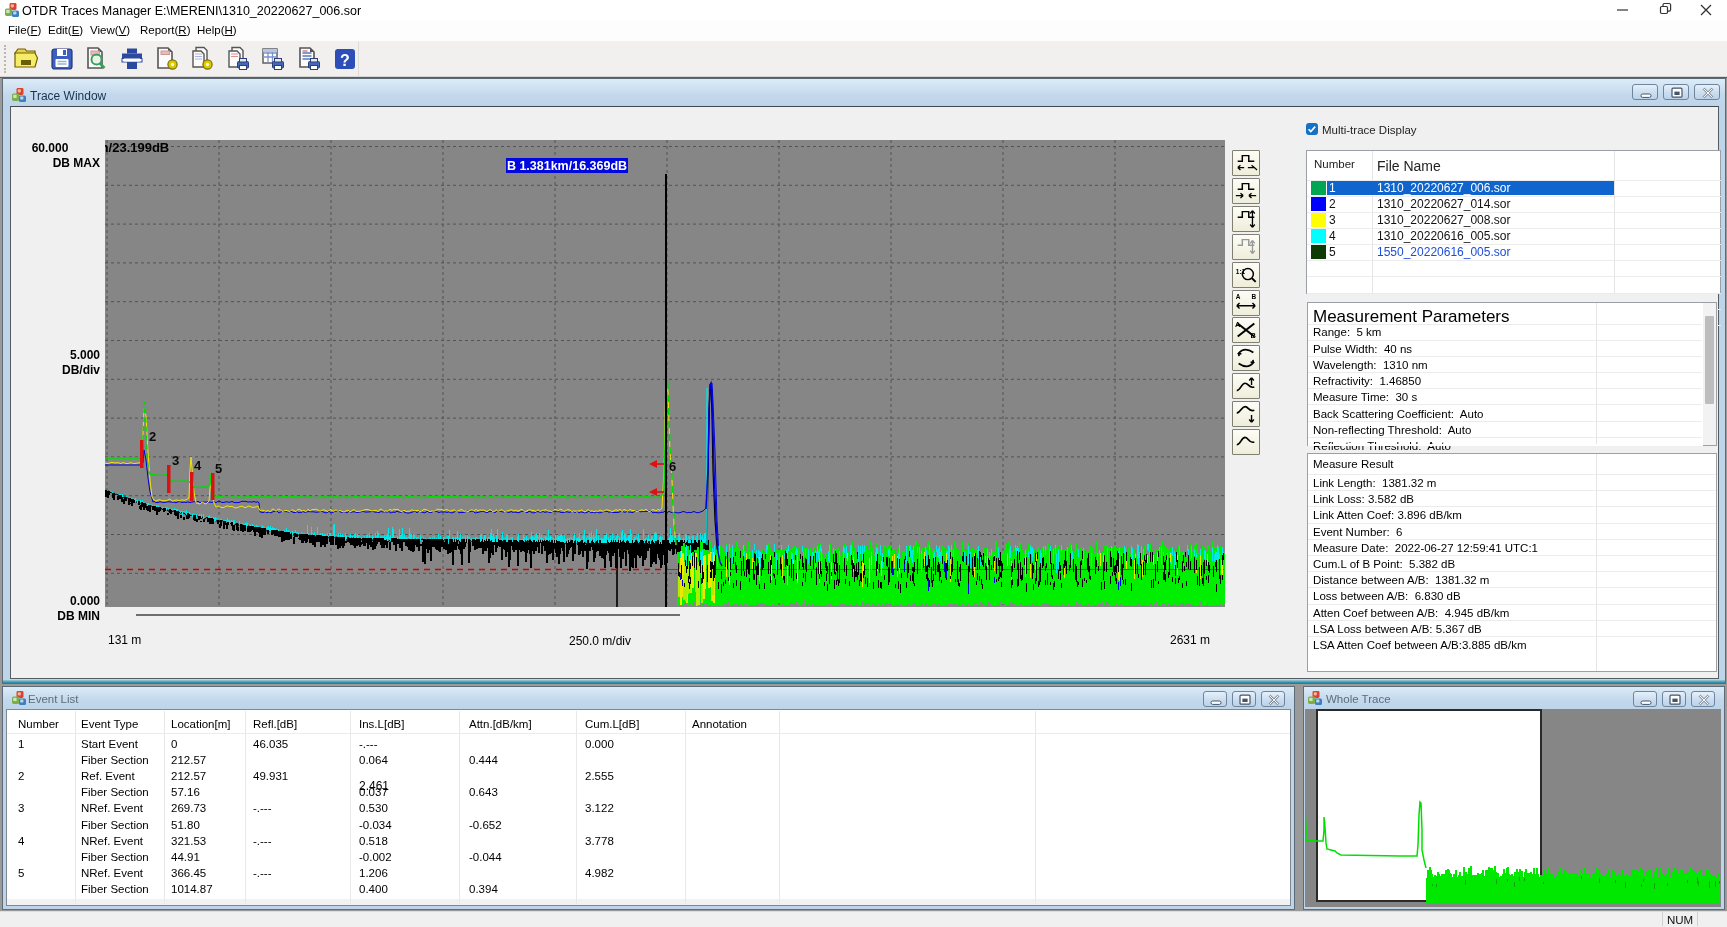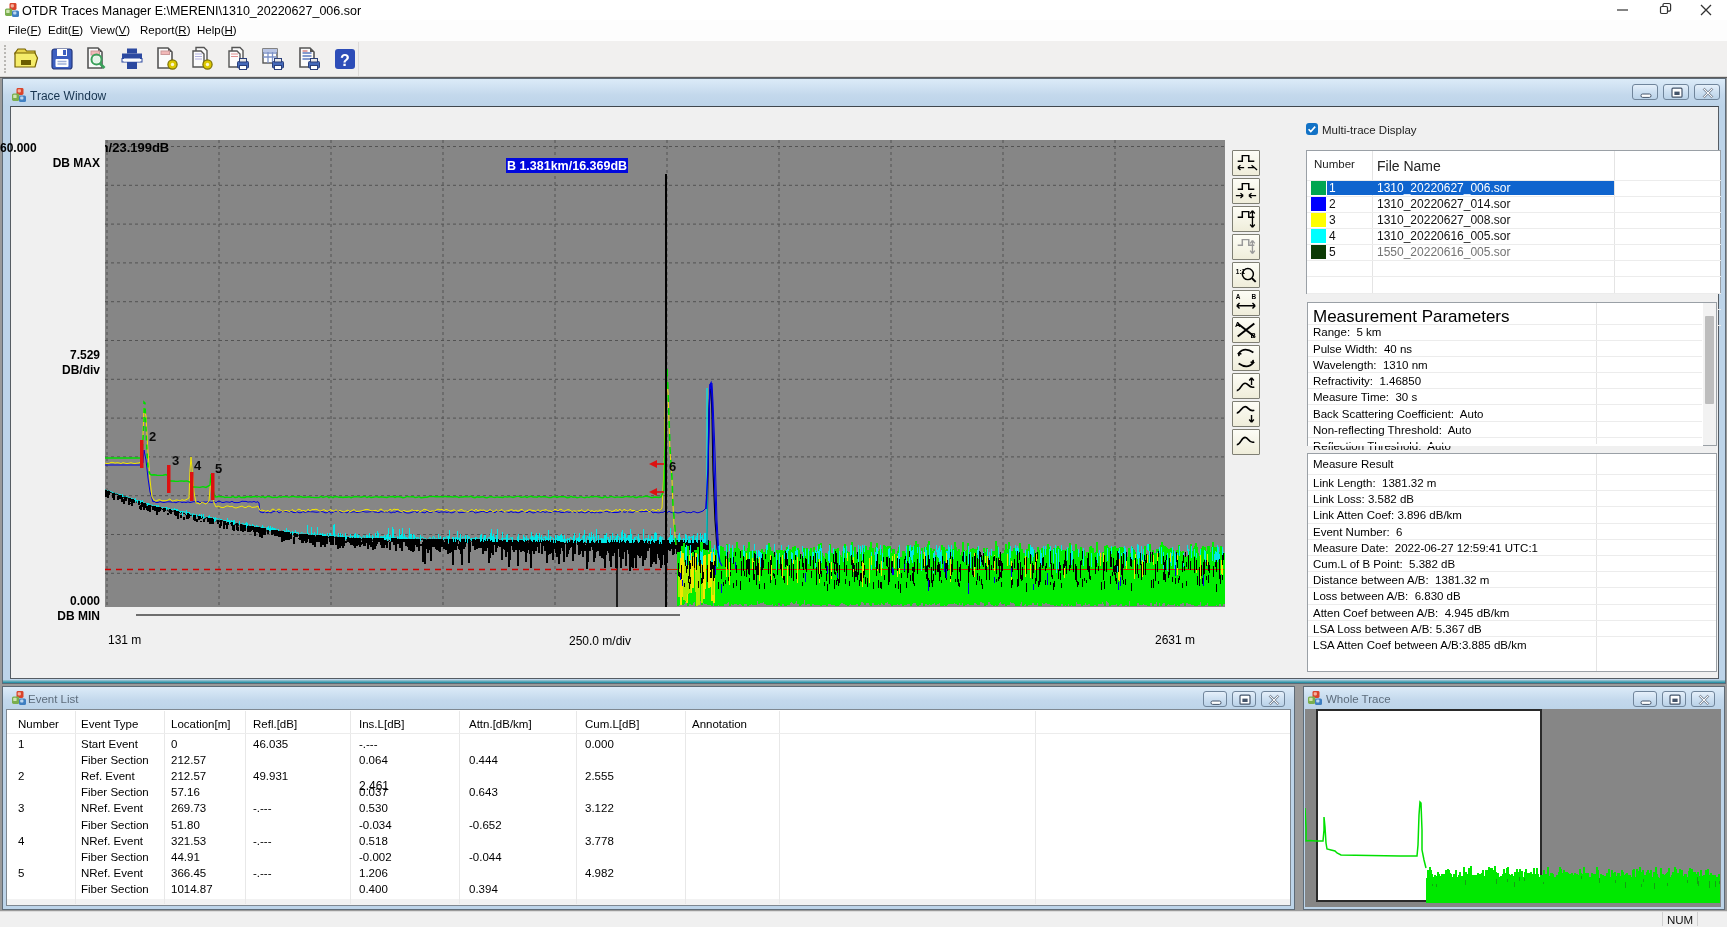--- a/index.html
+++ b/index.html
@@ -139,7 +139,7 @@
     </div>
     <div class="abs" style="left:10px;top:106px;width:1709px;height:573px;background:#f0f0f0;border:1px solid #555c63;border-top:1px solid #40474d"></div>
     <div class="abs" style="left:3px;top:680px;width:1722px;height:3px;background:linear-gradient(#9fc7d4,#17889e)"></div>
-    <div class="abs" style="left:0;top:141px;width:100px;text-align:left;font-weight:bold;font-size:12px">60.000</div>
+    <div class="abs" style="left:0;top:141px;width:100px;text-align:center;font-weight:bold;font-size:12px">60.000</div>
     <div class="abs" style="left:0;top:156px;width:100px;text-align:right;font-weight:bold;font-size:12px">DB MAX</div>
     <div class="abs" style="left:0;top:348px;width:100px;text-align:right;font-weight:bold;font-size:12px">7.529</div>
     <div class="abs" style="left:0;top:363px;width:100px;text-align:right;font-weight:bold;font-size:12px">DB/div</div>

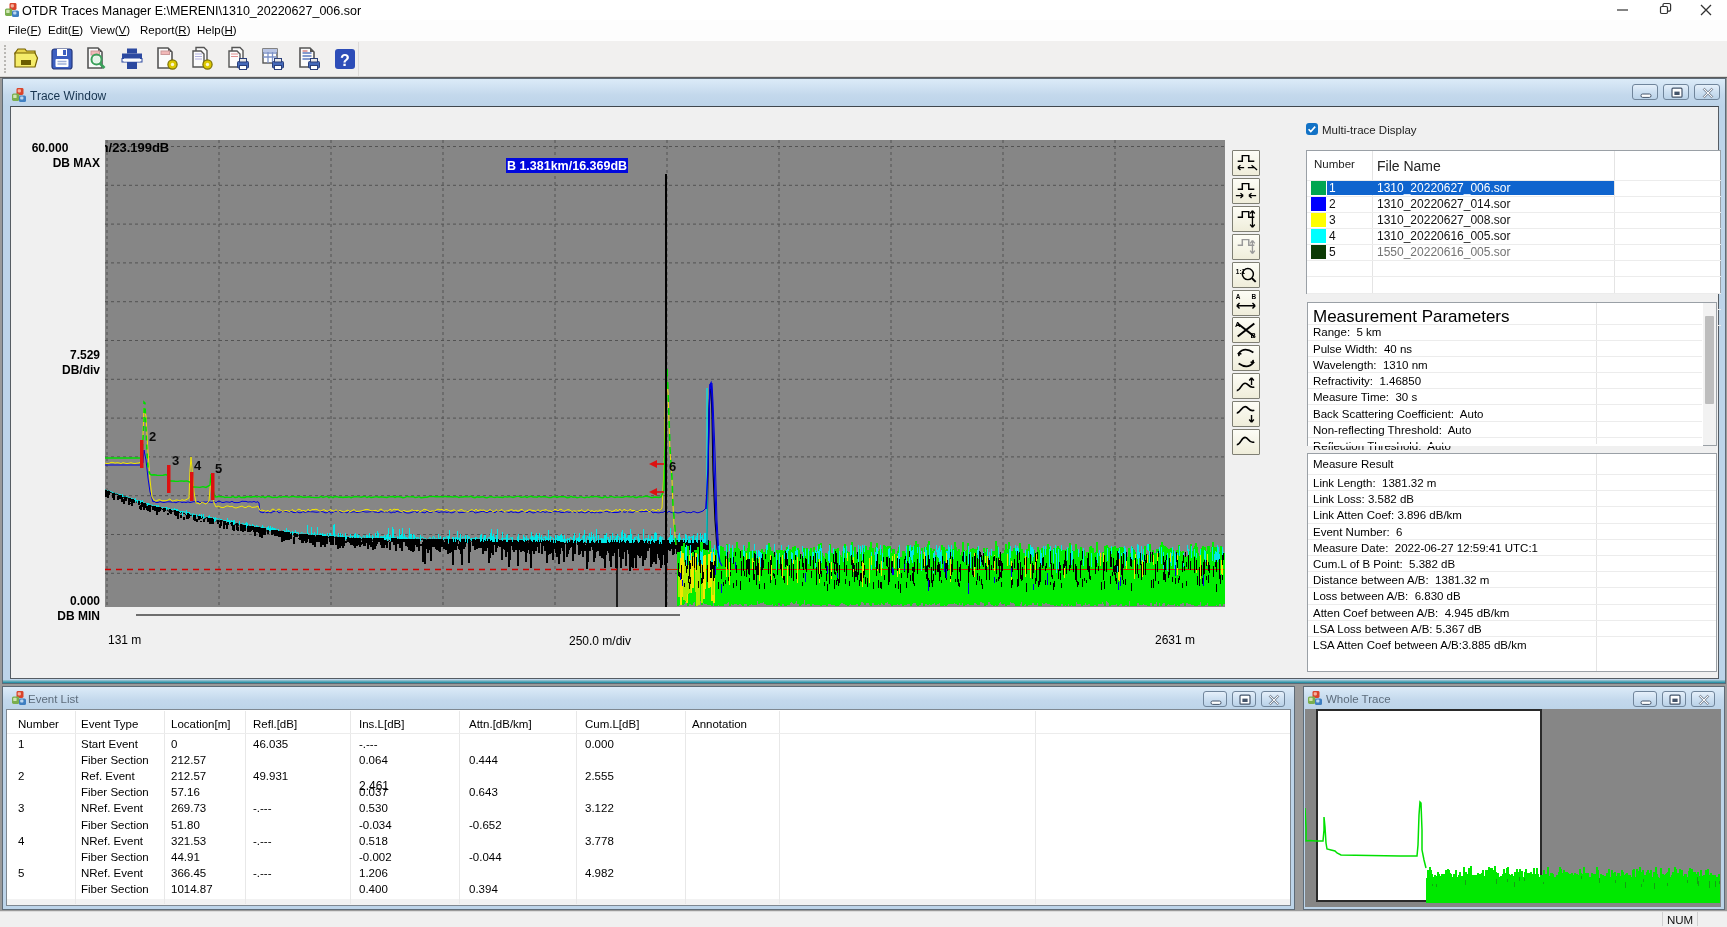--- a/index.html
+++ b/index.html
@@ -264,7 +264,7 @@
     <div class="abs" style="left:1377px;top:229.1px;font-size:12px;color:#111">1310_20220616_005.sor</div>
     <div class="abs" style="left:1311px;top:244.3px;width:15px;height:15px;background:#0c3b05"></div>
     <div class="abs" style="left:1329px;top:245.3px;font-size:12px;color:#111">5</div>
-    <div class="abs" style="left:1377px;top:245.3px;font-size:12px;color:#737373">1550_20220616_005.sor</div>
+    <div class="abs" style="left:1377px;top:245.3px;font-size:12px;color:#1d4ed8">1550_20220616_005.sor</div>
     <div class="hline" style="left:1307px;top:180px;width:414px"></div>
     <div class="hline" style="left:1307px;top:196px;width:414px"></div>
     <div class="hline" style="left:1307px;top:212px;width:414px"></div>

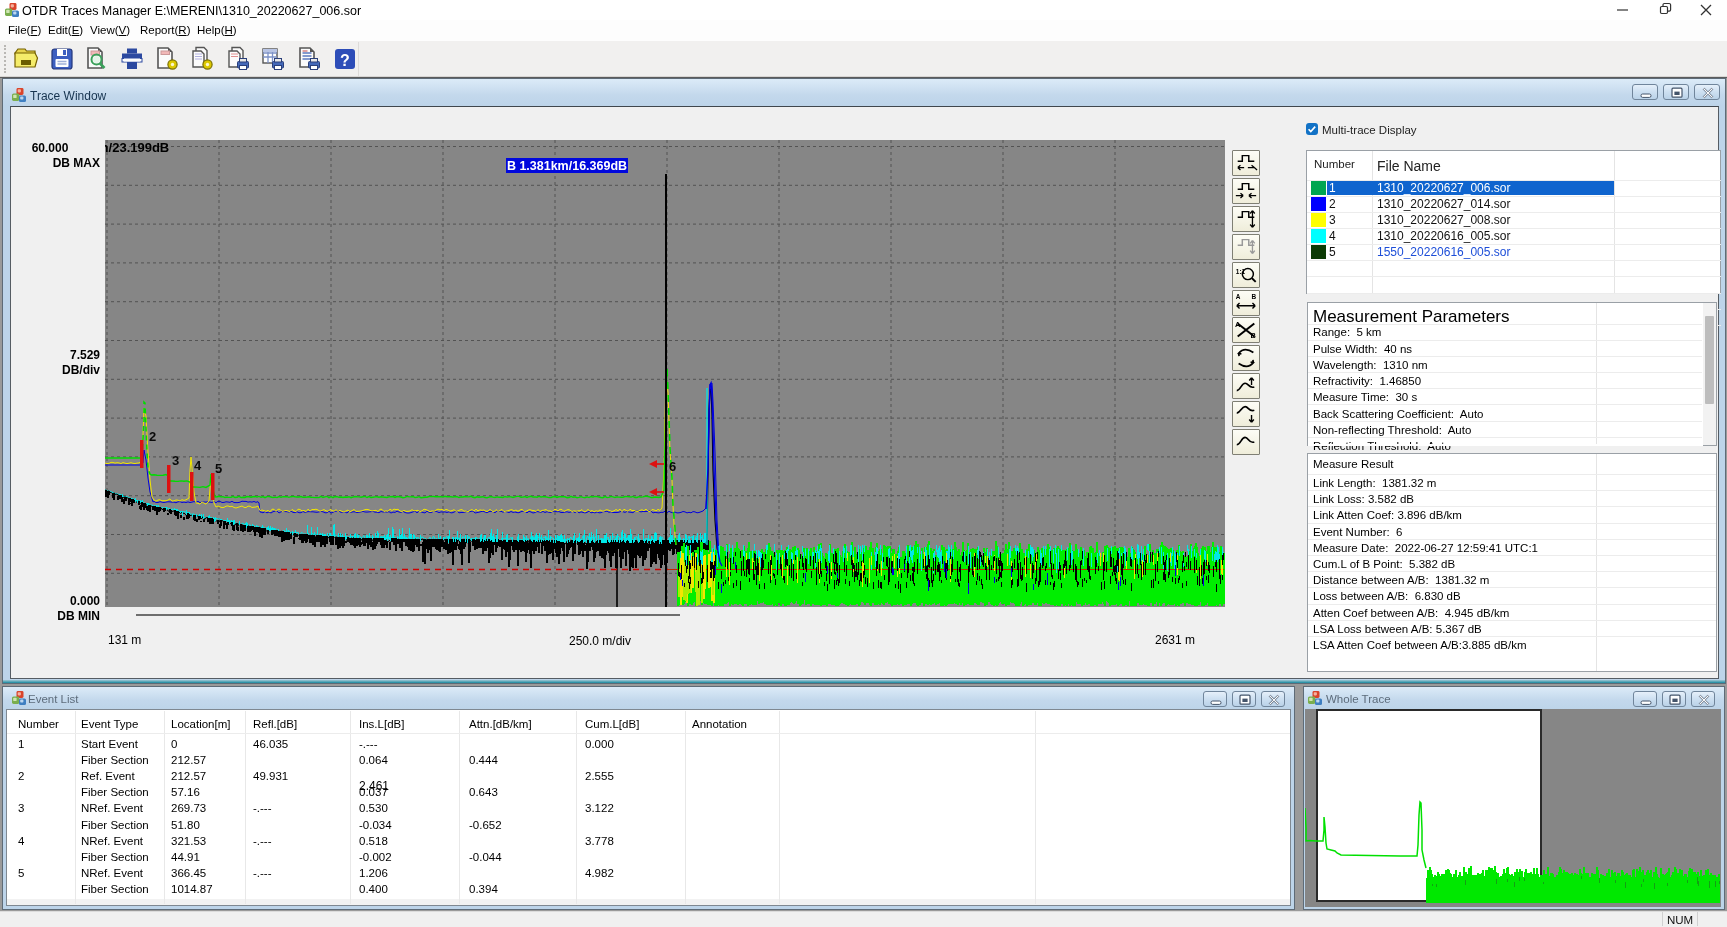--- a/index.html
+++ b/index.html
@@ -141,7 +141,7 @@
     <div class="abs" style="left:3px;top:680px;width:1722px;height:3px;background:linear-gradient(#9fc7d4,#17889e)"></div>
     <div class="abs" style="left:0;top:141px;width:100px;text-align:center;font-weight:bold;font-size:12px">60.000</div>
     <div class="abs" style="left:0;top:156px;width:100px;text-align:right;font-weight:bold;font-size:12px">DB MAX</div>
-    <div class="abs" style="left:0;top:348px;width:100px;text-align:right;font-weight:bold;font-size:12px">7.529</div>
+    <div class="abs" style="left:0;top:348px;width:100px;text-align:right;font-weight:bold;font-size:12px">5.000</div>
     <div class="abs" style="left:0;top:363px;width:100px;text-align:right;font-weight:bold;font-size:12px">DB/div</div>
     <div class="abs" style="left:0;top:594px;width:100px;text-align:right;font-weight:bold;font-size:12px">0.000</div>
     <div class="abs" style="left:0;top:609px;width:100px;text-align:right;font-weight:bold;font-size:12px">DB MIN</div>

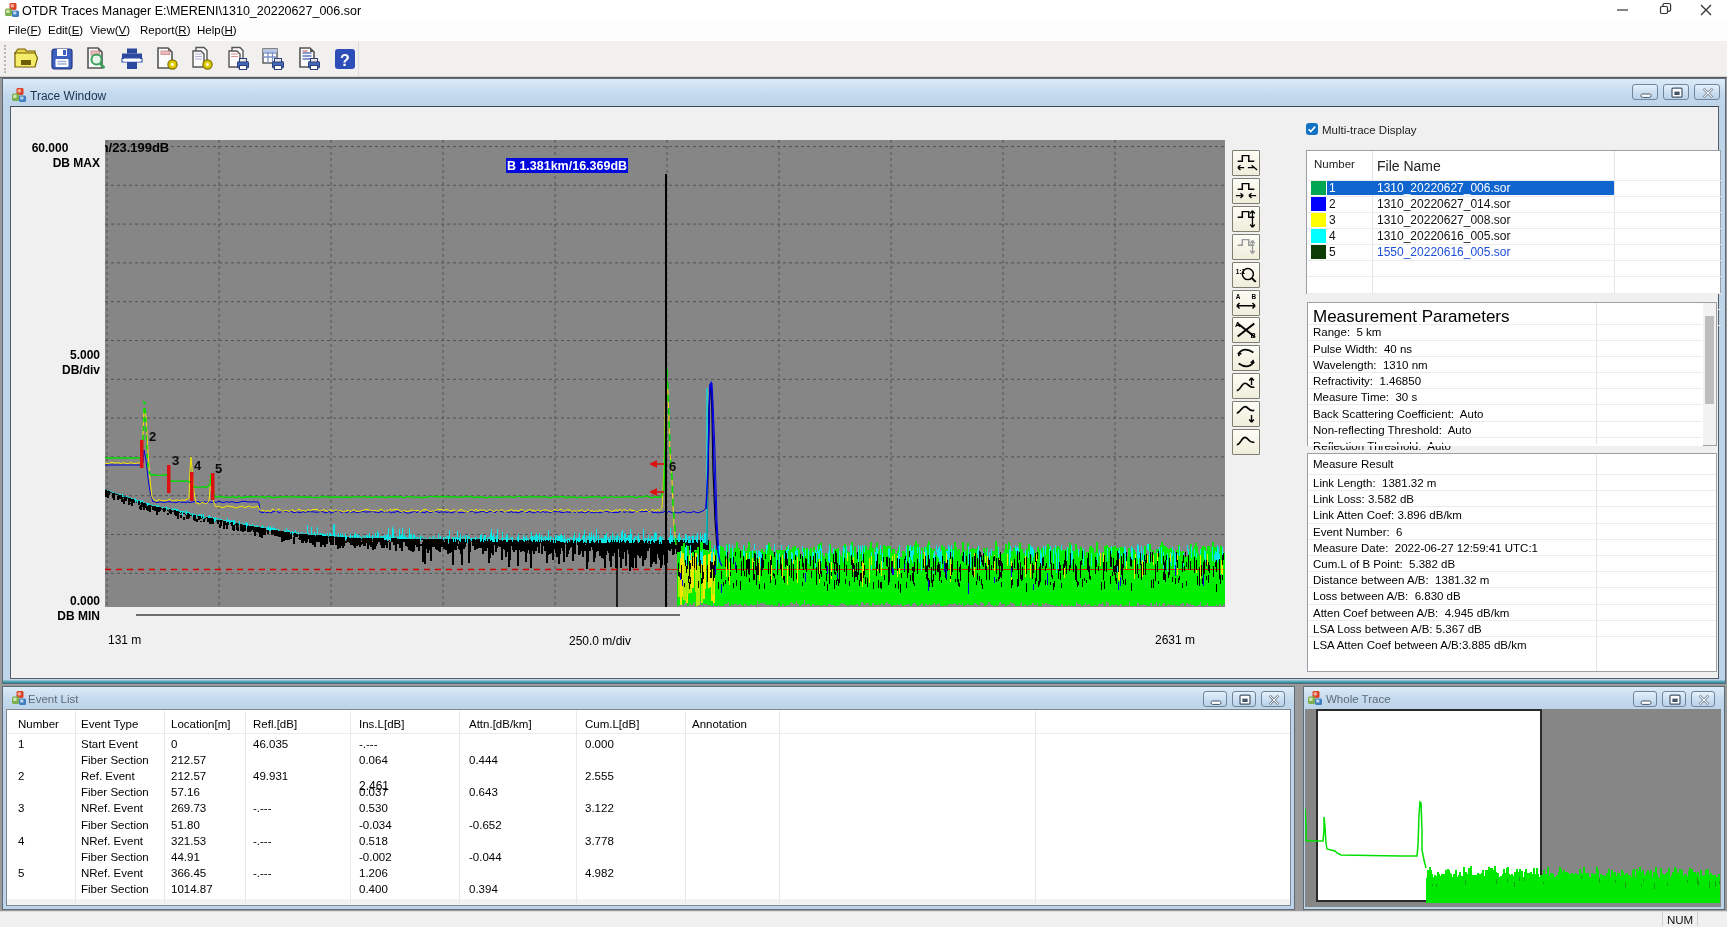--- a/index.html
+++ b/index.html
@@ -147,7 +147,7 @@
     <div class="abs" style="left:0;top:609px;width:100px;text-align:right;font-weight:bold;font-size:12px">DB MIN</div>
     <div class="abs" style="left:108px;top:633px;font-size:12px">131 m</div>
     <div class="abs" style="left:540px;top:634px;width:120px;text-align:center;font-size:12px">250.0 m/div</div>
-    <div class="abs" style="left:1155px;top:633px;width:70px;text-align:left;font-size:12px">2631 m</div>
+    <div class="abs" style="left:1155px;top:633px;width:70px;text-align:center;font-size:12px">2631 m</div>
     <div class="abs" style="left:136px;top:614px;width:544px;height:2px;background:#6e6e6e"></div>
     <svg style="position:absolute;left:105px;top:140px" width="1120" height="467" viewBox="105 140 1120 467">
       <rect x="105" y="140" width="1120" height="467" fill="#868686"></rect>

